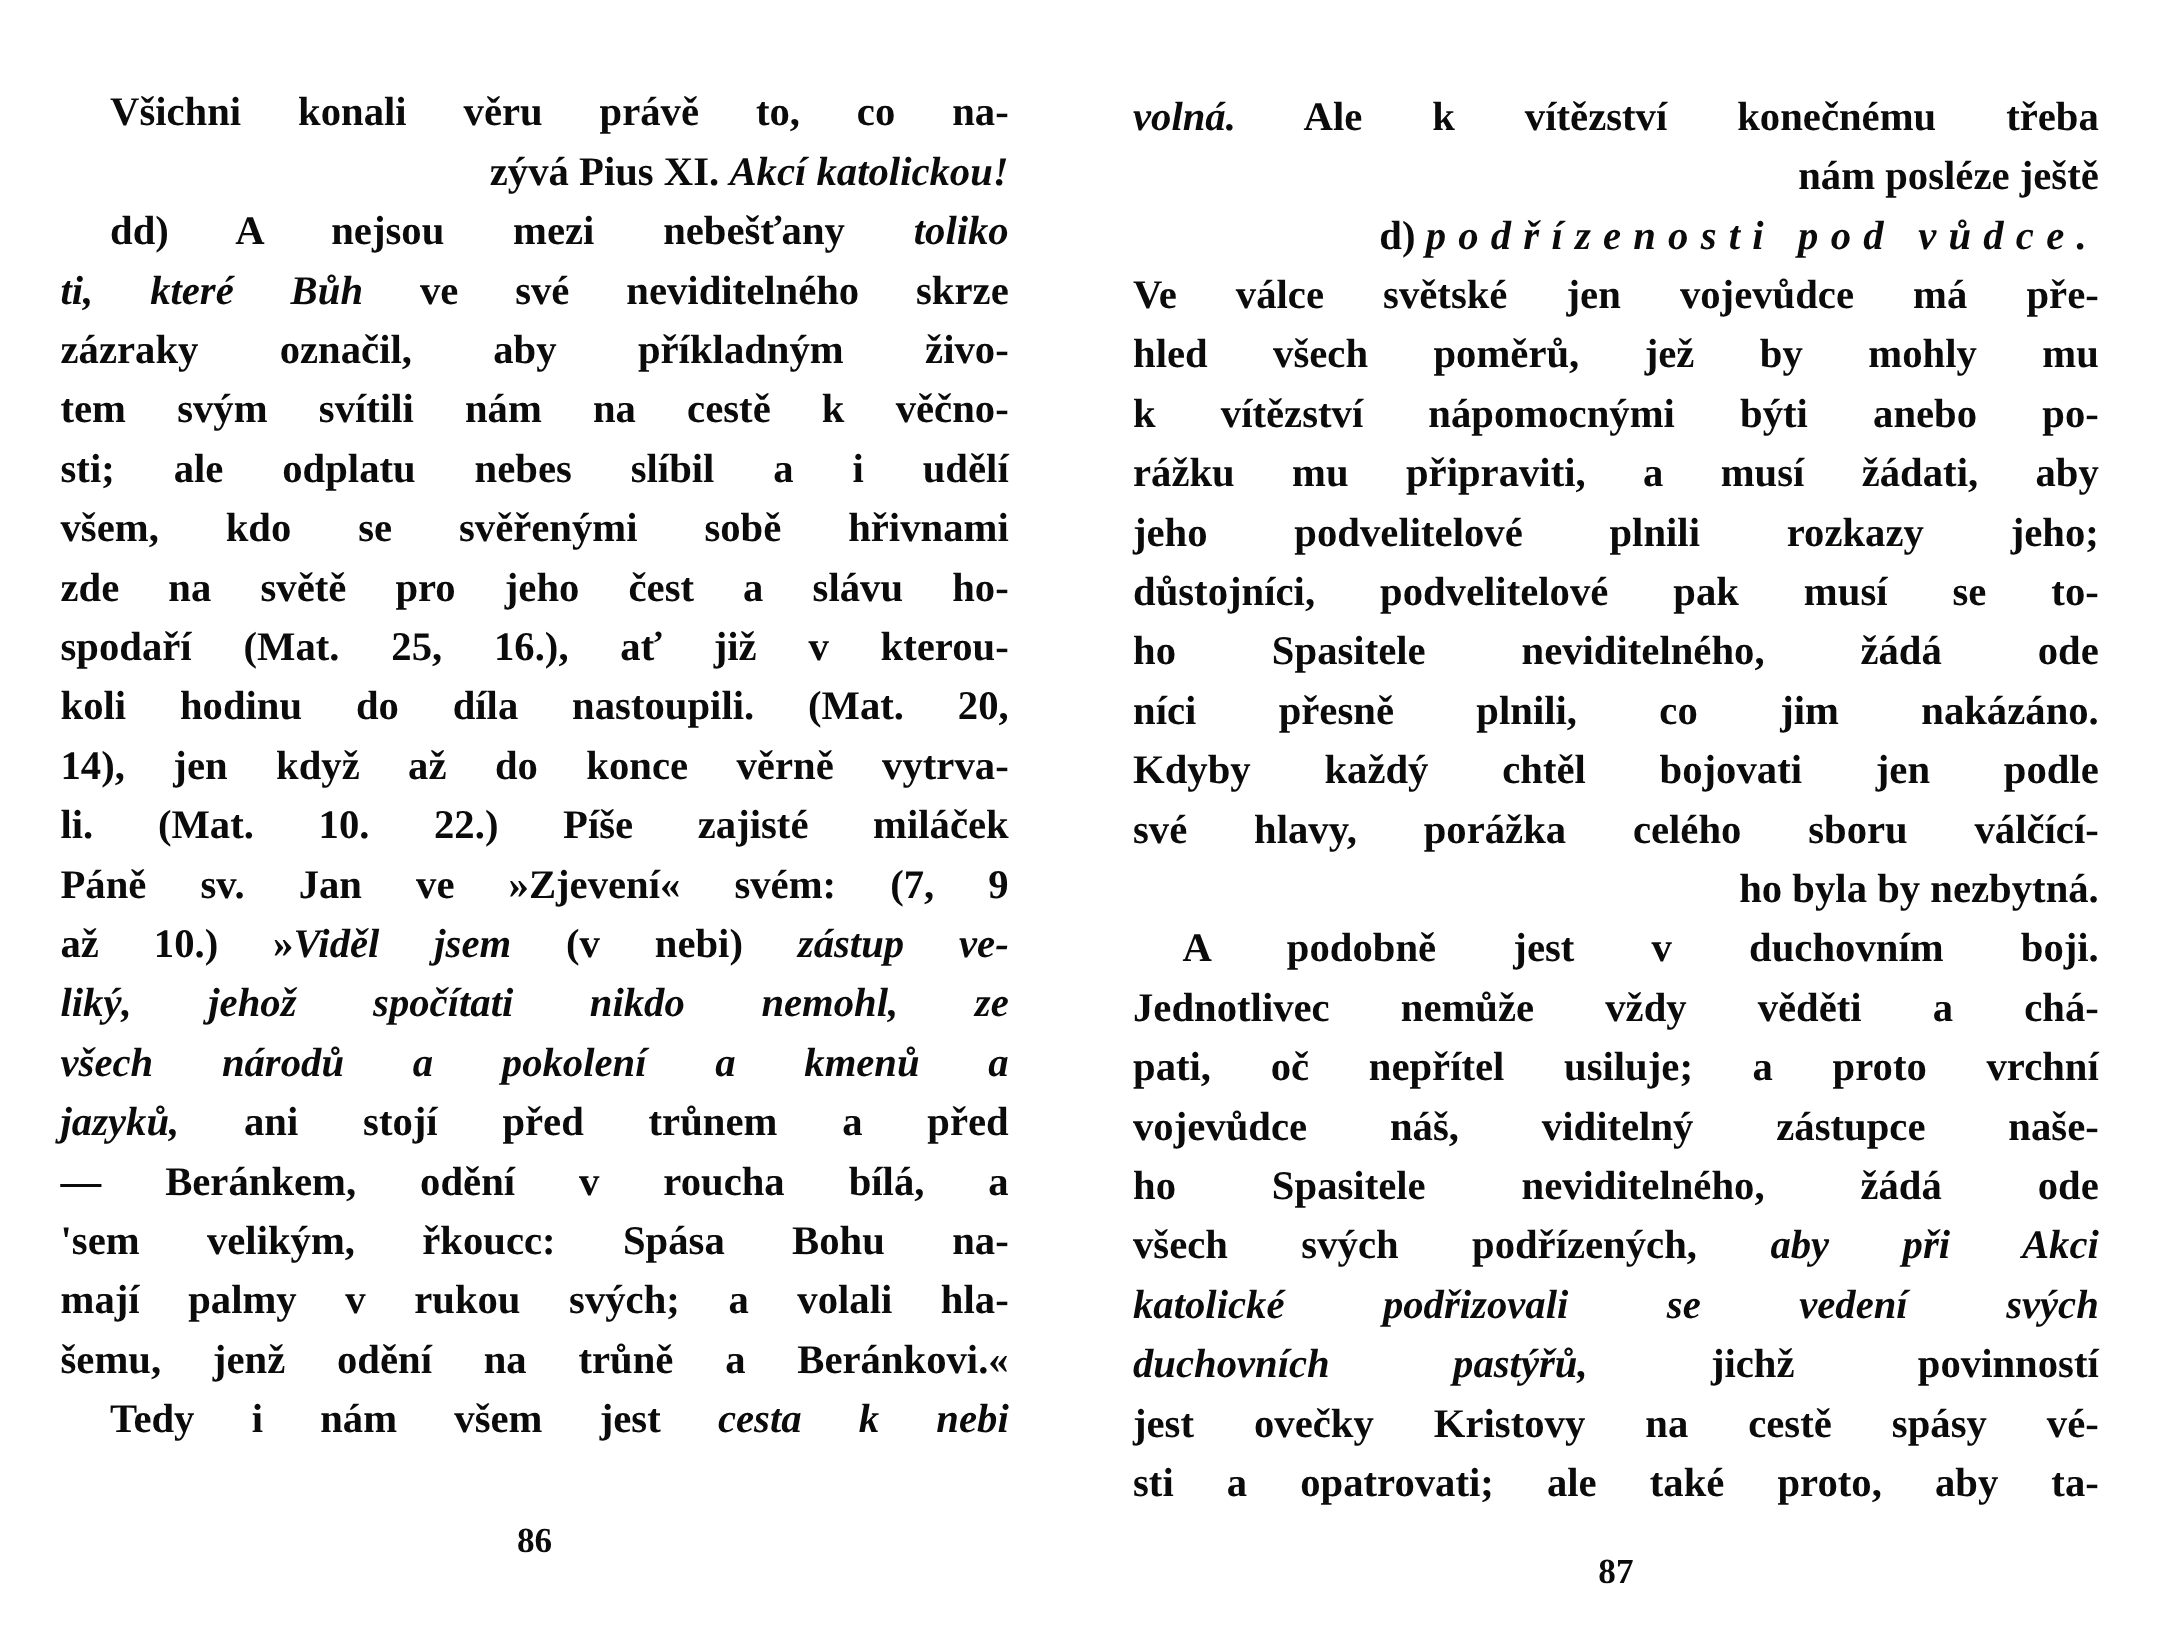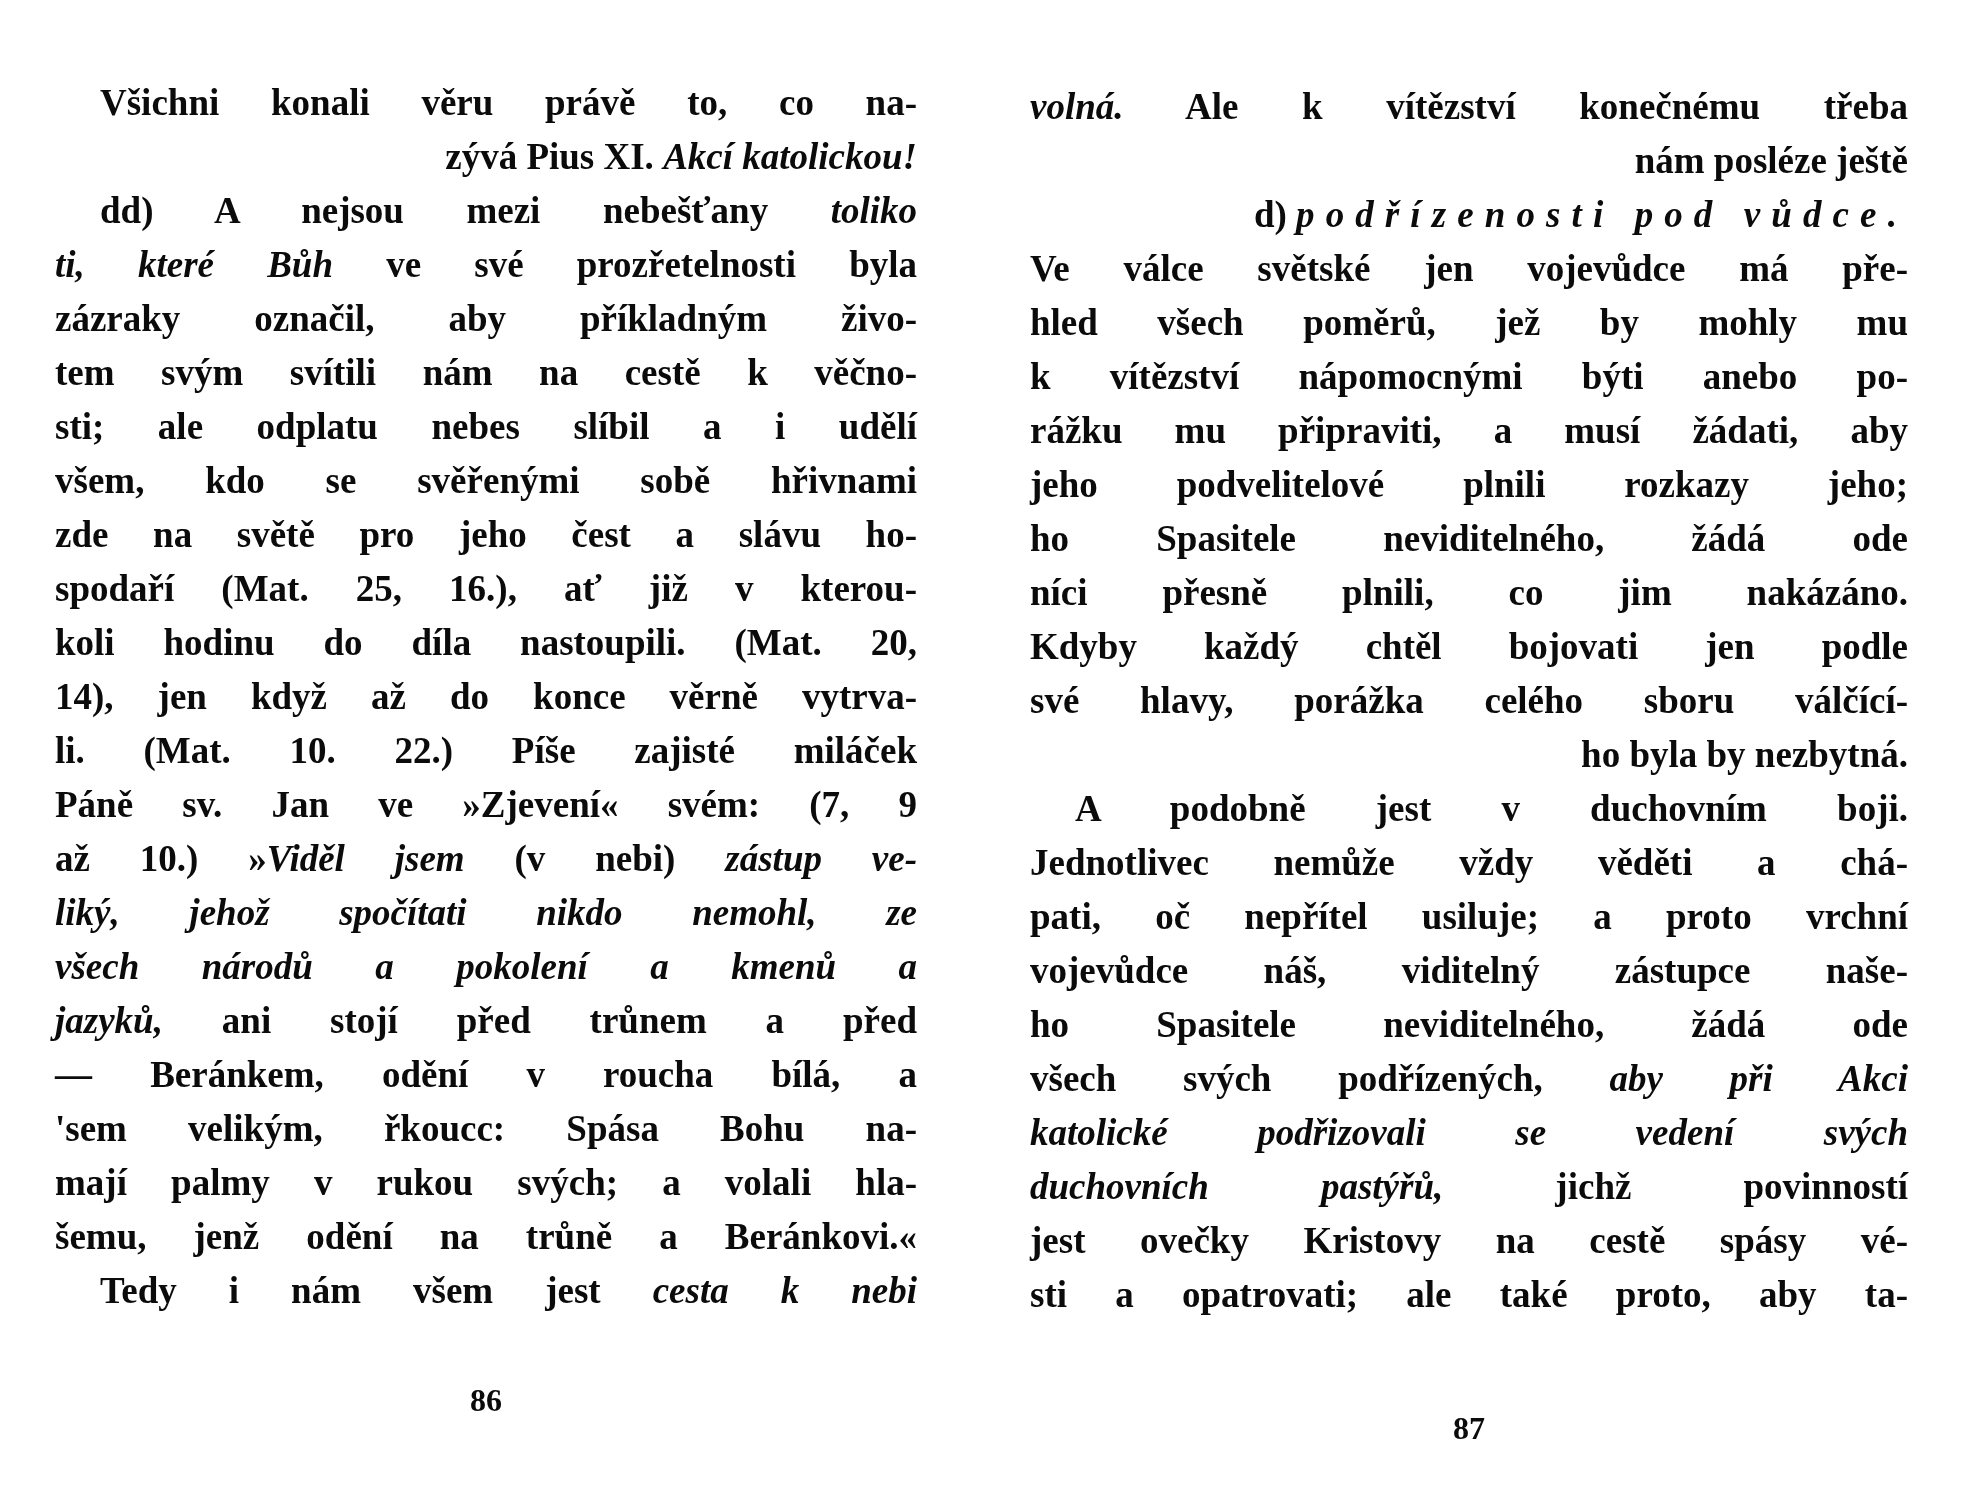--- a/index.html
+++ b/index.html
@@ -48,7 +48,7 @@
     <div class="line just ind"><span class="ro">Všichni konali věru právě to, co na-</span></div>
     <div class="line"><span class="ro">zývá Pius XI. </span><span class="it">Akcí katolickou!</span></div>
     <div class="line just ind"><span class="ro">dd) A nejsou mezi nebešťany </span><span class="it">toliko</span></div>
-    <div class="line just"><span class="it">ti, které Bůh</span><span class="ro"> ve své prozřetelnosti byla</span></div>
+    <div class="line just"><span class="it">ti, které Bůh</span><span class="ro"> ve své neviditelného skrze</span></div>
     <div class="line just"><span class="ro">zázraky označil, aby příkladným živo-</span></div>
     <div class="line just"><span class="ro">tem svým svítili nám na cestě k věčno-</span></div>
     <div class="line just"><span class="ro">sti; ale odplatu nebes slíbil a i udělí</span></div>

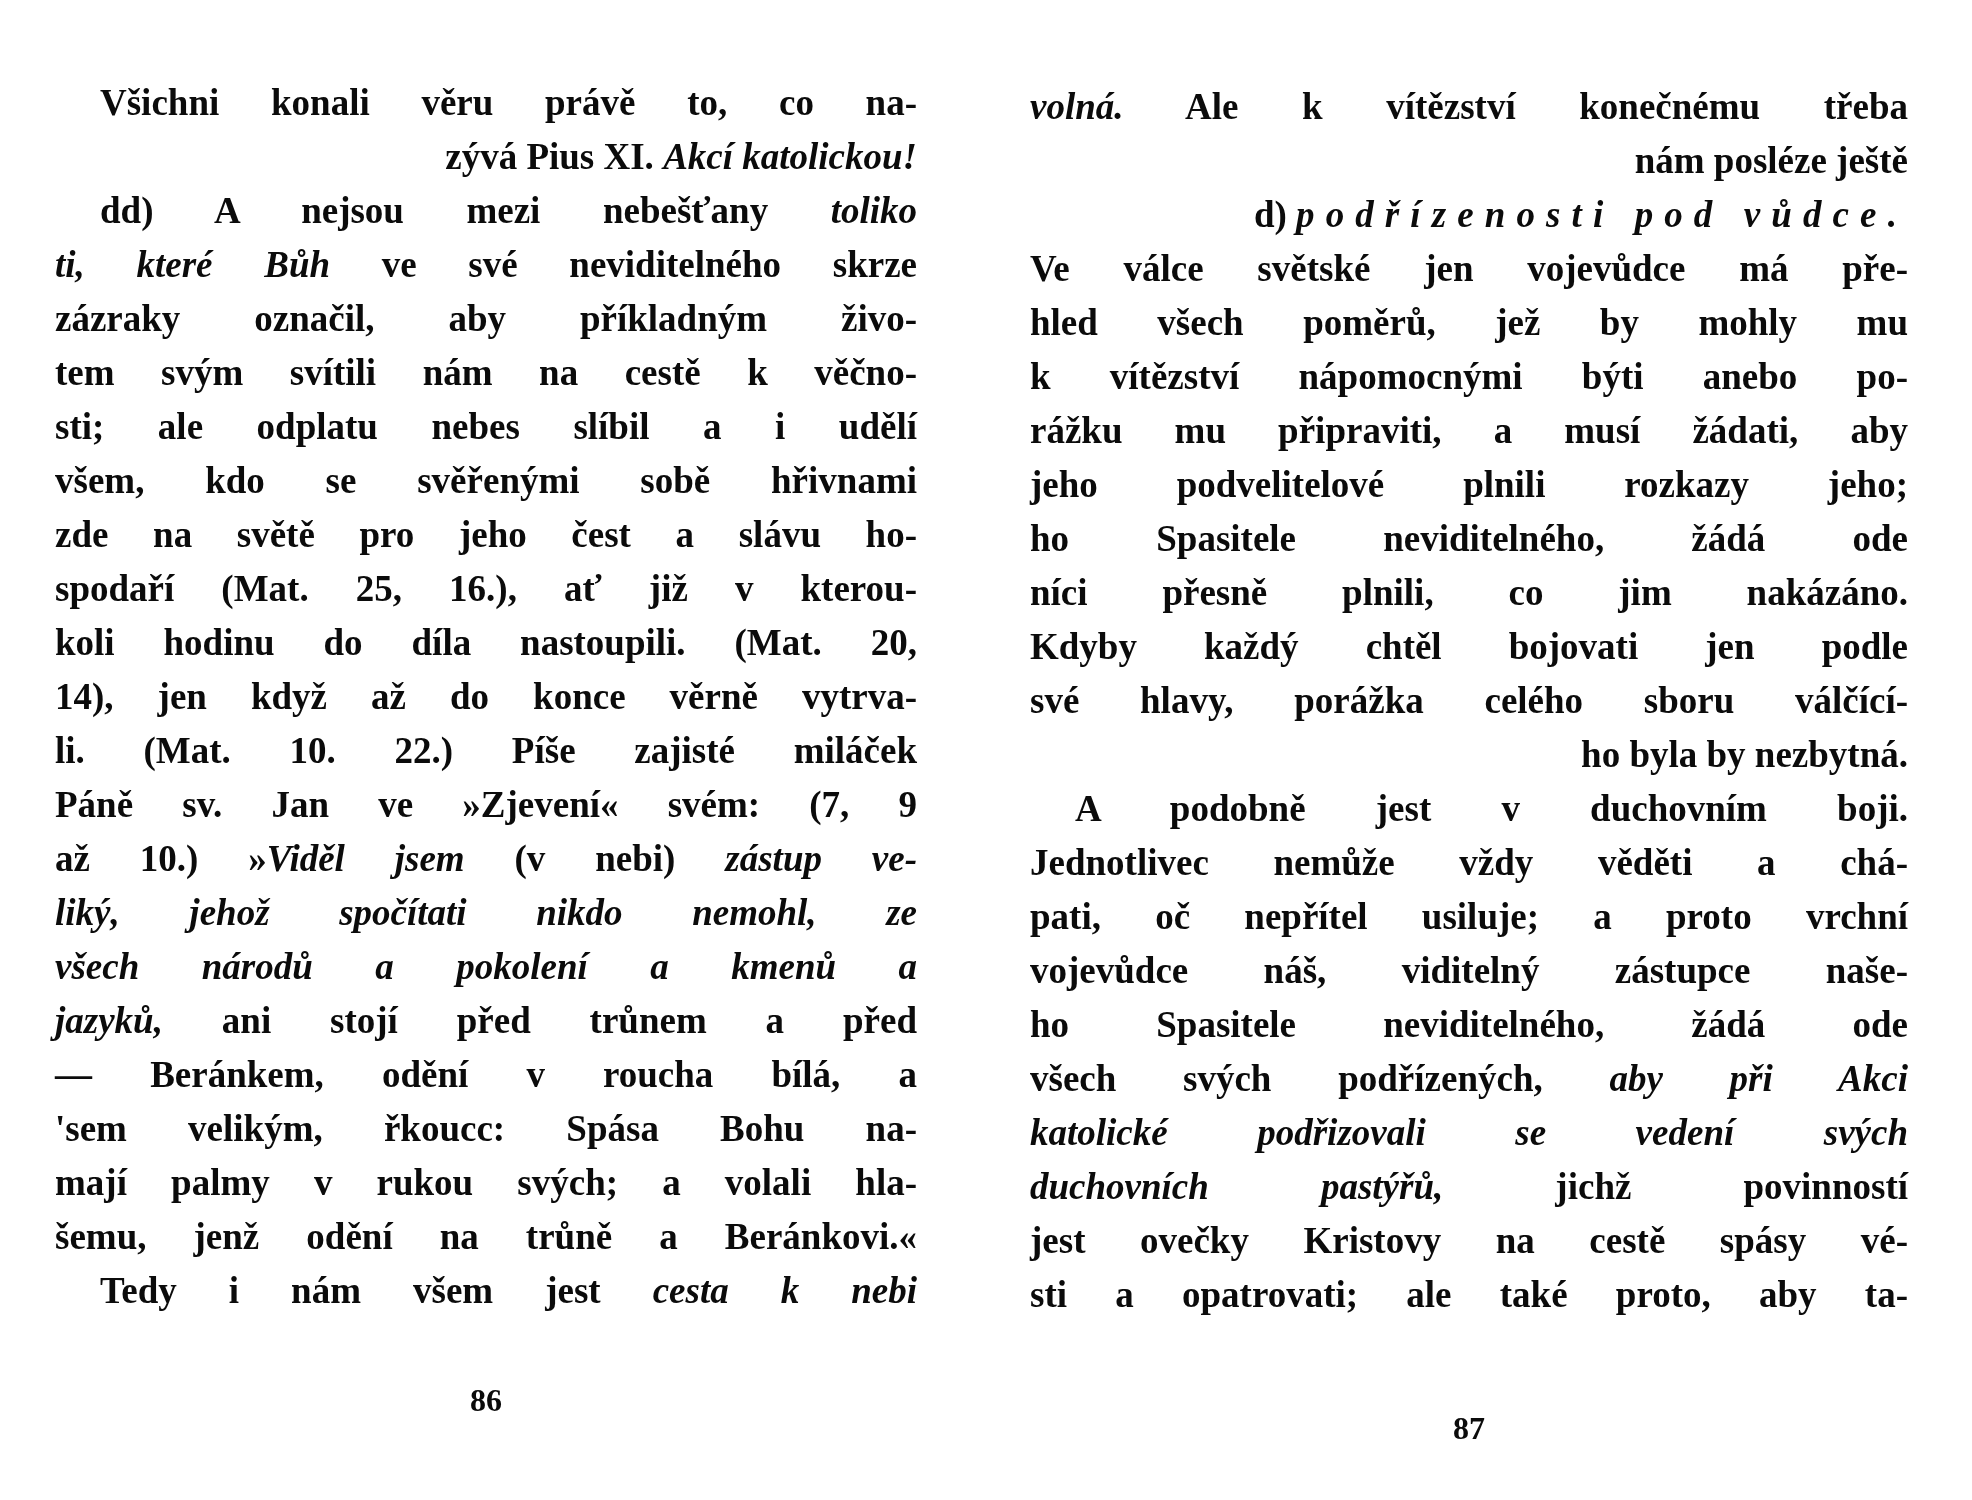--- a/index.html
+++ b/index.html
@@ -78,6 +78,7 @@
     <div class="line just"><span class="ro">k vítězství nápomocnými býti anebo po-</span></div>
     <div class="line just"><span class="ro">rážku mu připraviti, a musí žádati, aby</span></div>
     <div class="line just"><span class="ro">jeho podvelitelové plnili rozkazy jeho;</span></div>
+    <div class="line just"><span class="ro">důstojníci, podvelitelové pak musí se to-</span></div>
     <div class="line just"><span class="ro">ho Spasitele neviditelného, žádá ode</span></div>
     <div class="line just"><span class="ro">níci přesně plnili, co jim nakázáno.</span></div>
     <div class="line just"><span class="ro">Kdyby každý chtěl bojovati jen podle</span></div>

